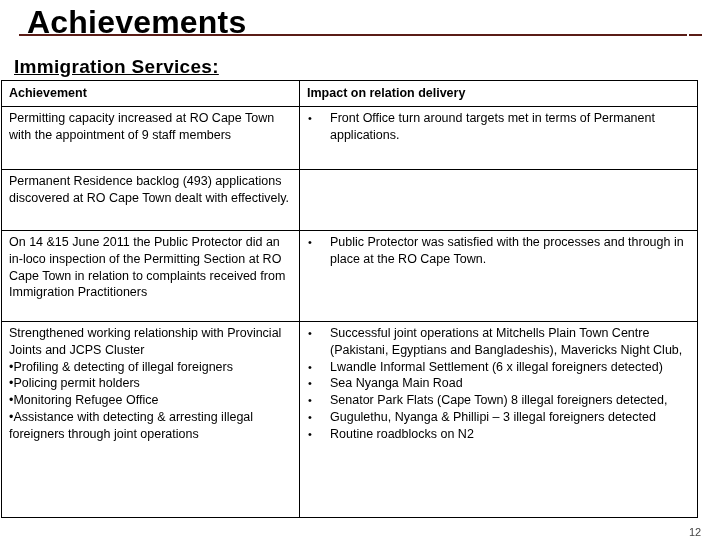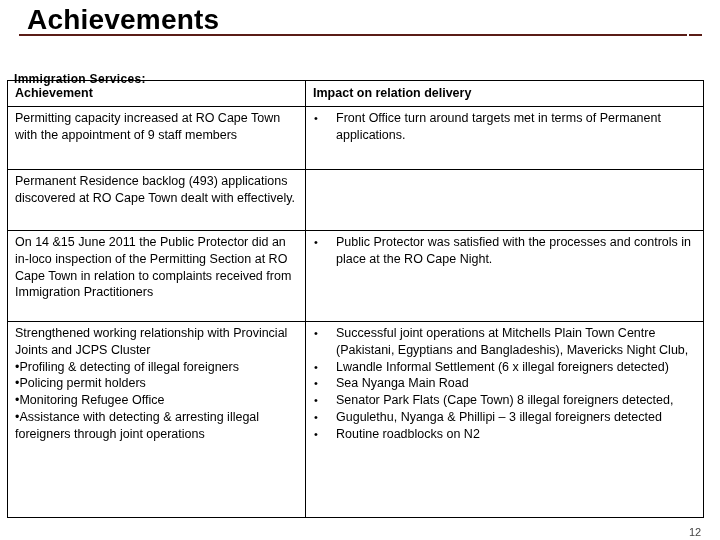--- a/index.html
+++ b/index.html
@@ -9,7 +9,7 @@
   }
   .title {
     position: absolute; left: 27px; top: 4px;
-    font-size: 28px; font-weight: bold; letter-spacing: 0.2px;
+    font-size: 32px; font-weight: bold; letter-spacing: 0.2px;
   }
   .rule {
     position: absolute; left: 19px; top: 34px; width: 668px; height: 2px;

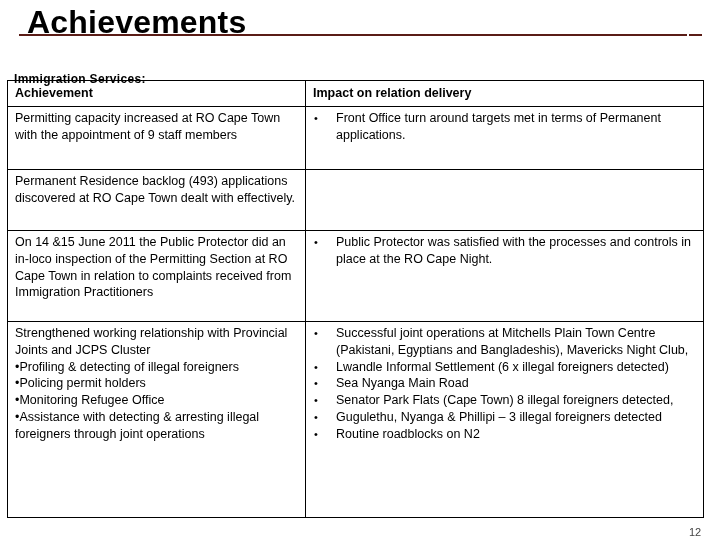--- a/index.html
+++ b/index.html
@@ -20,8 +20,8 @@
     background: #5a1c16;
   }
   .subtitle {
-    position: absolute; left: 14px; top: 72px;
-    font-size: 12px; font-weight: bold; letter-spacing: 0.3px;
+    position: absolute; left: 14px; top: 56px;
+    font-size: 19px; font-weight: bold; letter-spacing: 0.3px; text-decoration: underline;
   }
   table.grid {
     position: absolute; left: 7px; top: 80px; width: 696px;

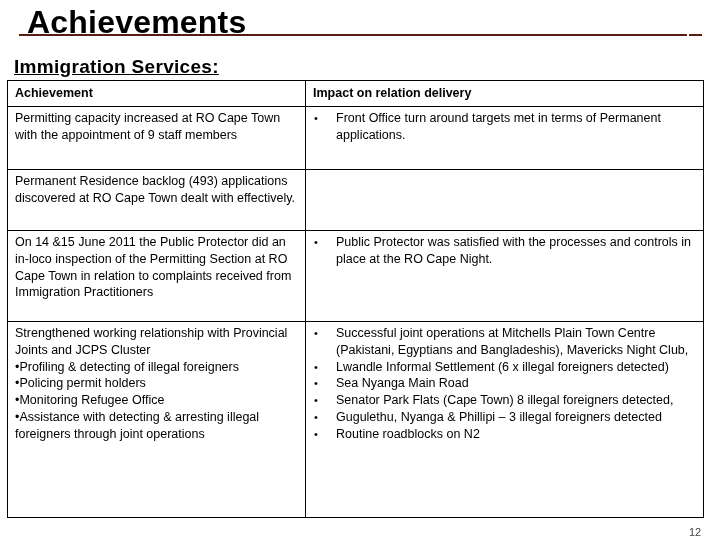--- a/index.html
+++ b/index.html
@@ -24,7 +24,7 @@
     font-size: 19px; font-weight: bold; letter-spacing: 0.3px; text-decoration: underline;
   }
   table.grid {
-    position: absolute; left: 7px; top: 80px; width: 696px;
+    position: absolute; left: 1px; top: 80px; width: 696px;
     border-collapse: collapse; table-layout: fixed;
     font-size: 12.5px; line-height: 16.8px;
   }

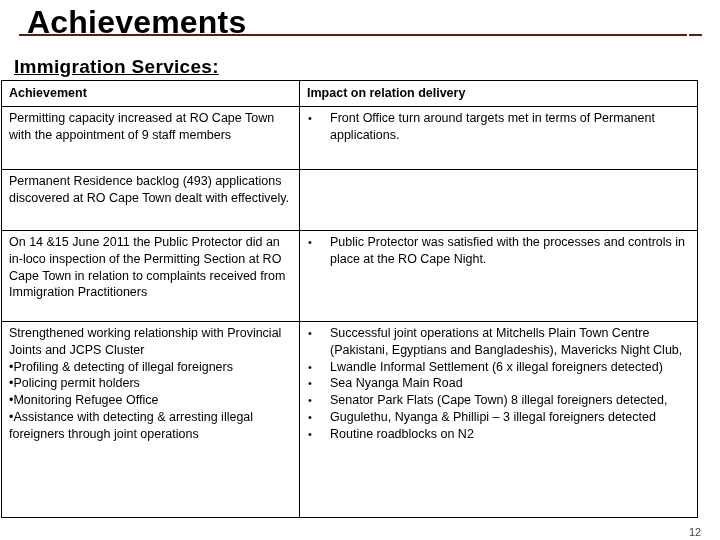--- a/index.html
+++ b/index.html
@@ -96,7 +96,7 @@
         <ul class="bul">
           <li>
             <span class="dot">•</span>
-            <span>Public Protector was satisfied with the processes and controls in place at the RO Cape Night.</span>
+            <span>Public Protector was satisfied with the processes and through in place at the RO Cape Town.</span>
           </li>
         </ul>
       </td>

